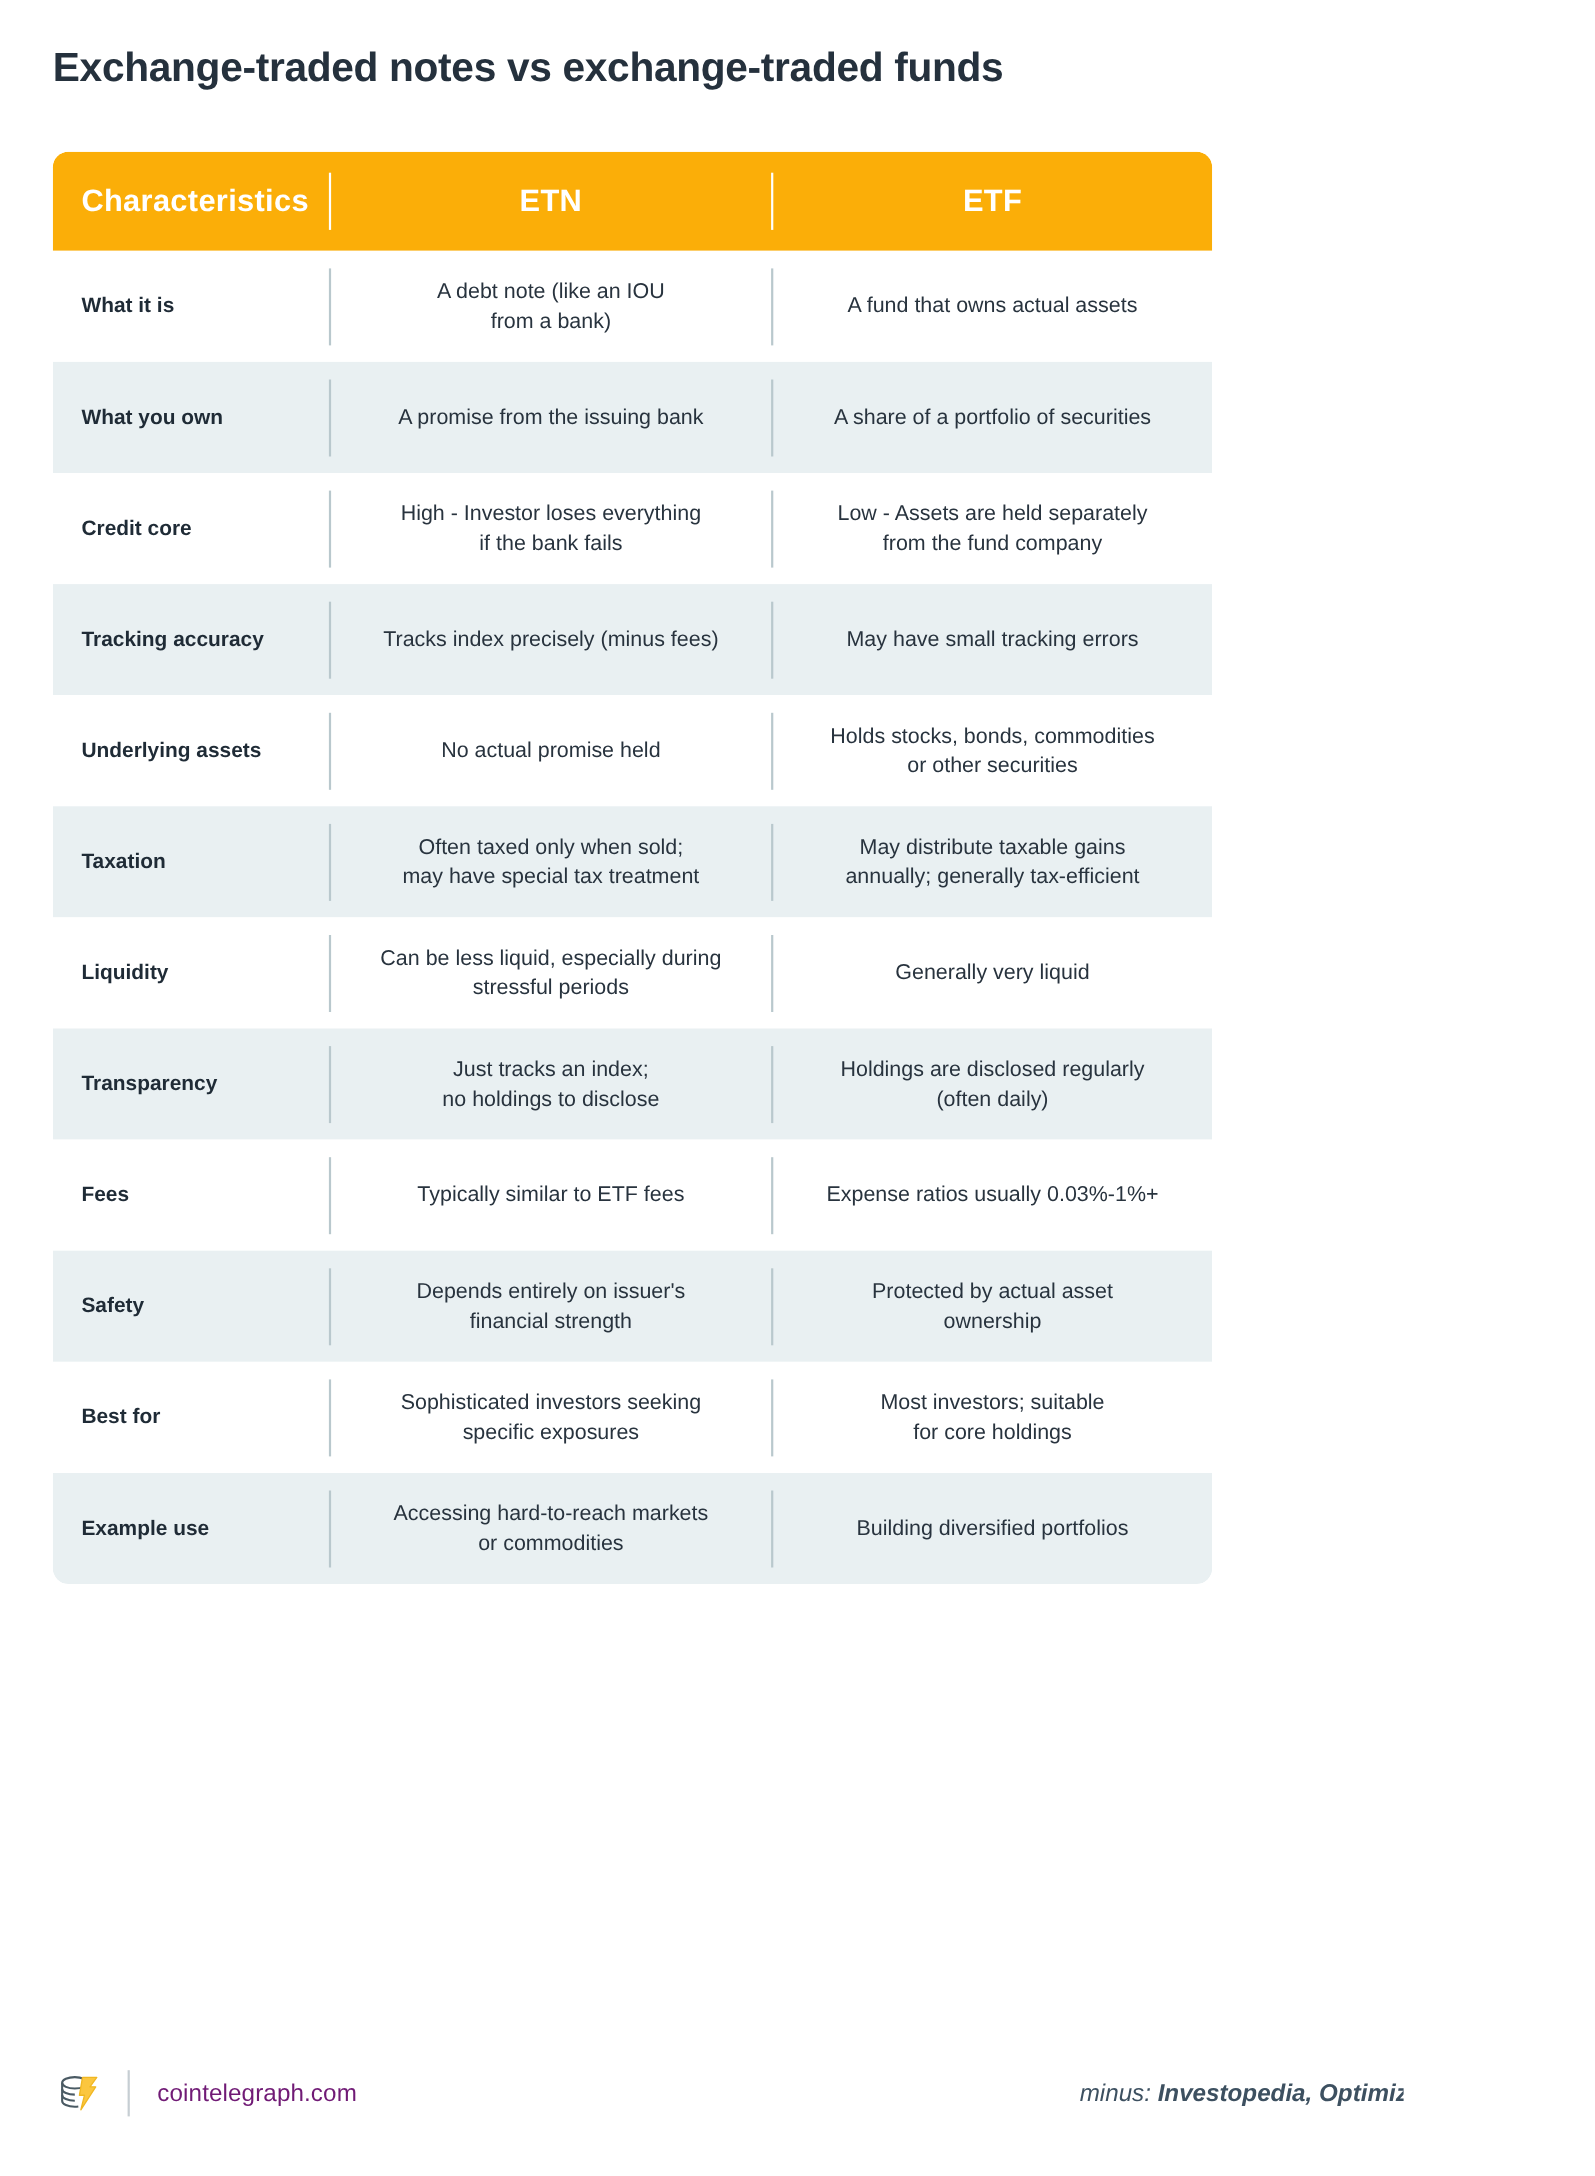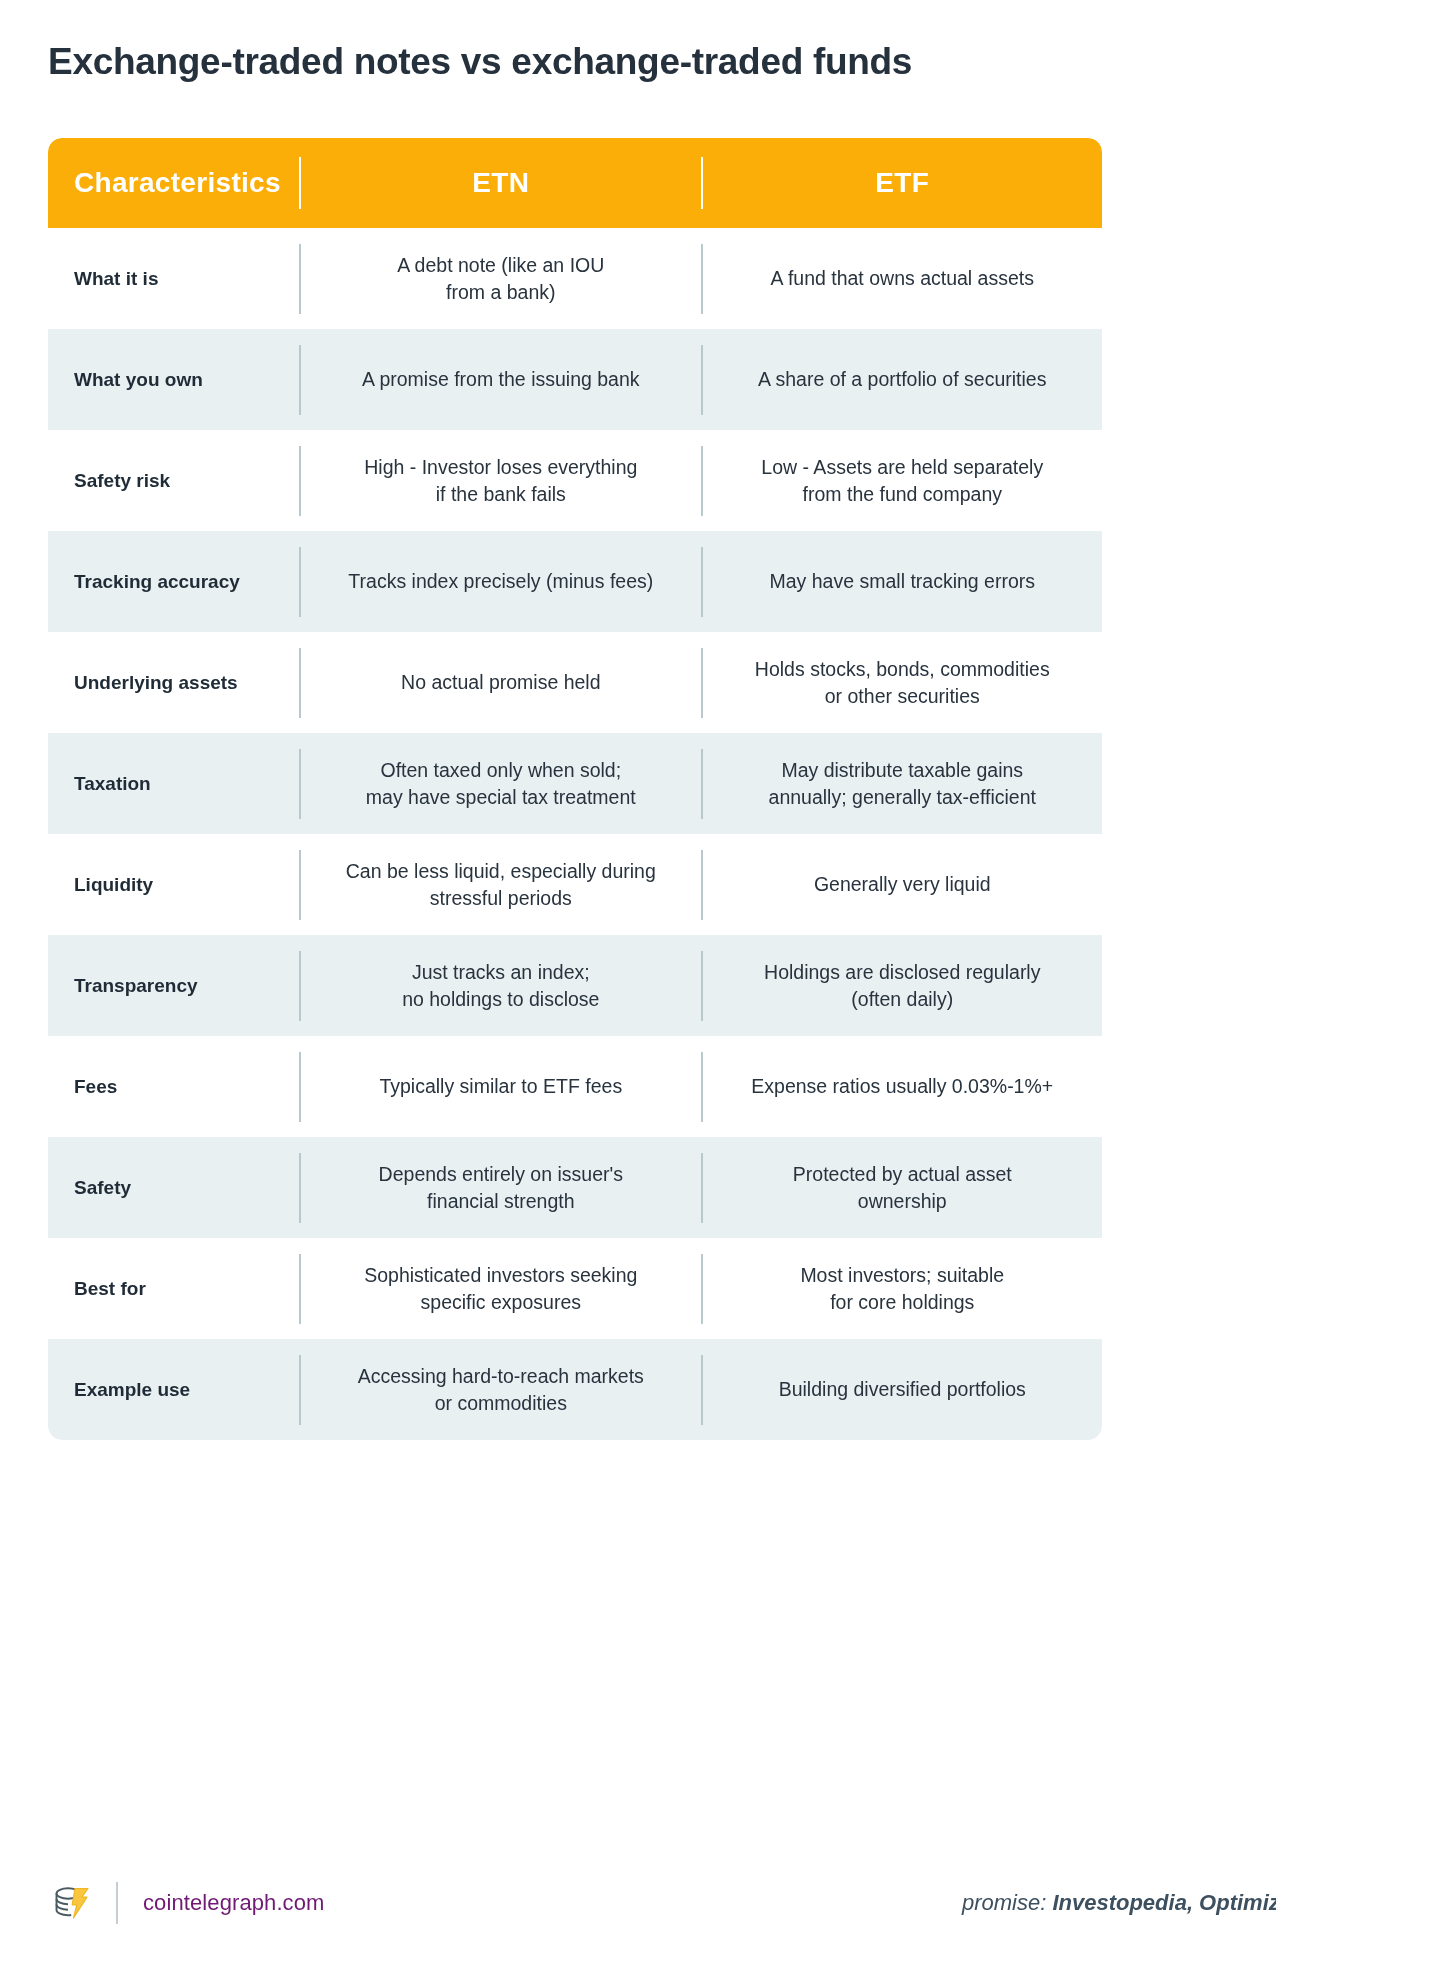--- a/index.html
+++ b/index.html
@@ -208,7 +208,7 @@
         </div>
         <div class="trow">
           <div class="cell col-char">
-            <span class="cell-text">Safety risk</span>
+            <span class="cell-text">Credit core</span>
           </div>
           <div class="vdiv-body"></div>
           <div class="cell col-etn">

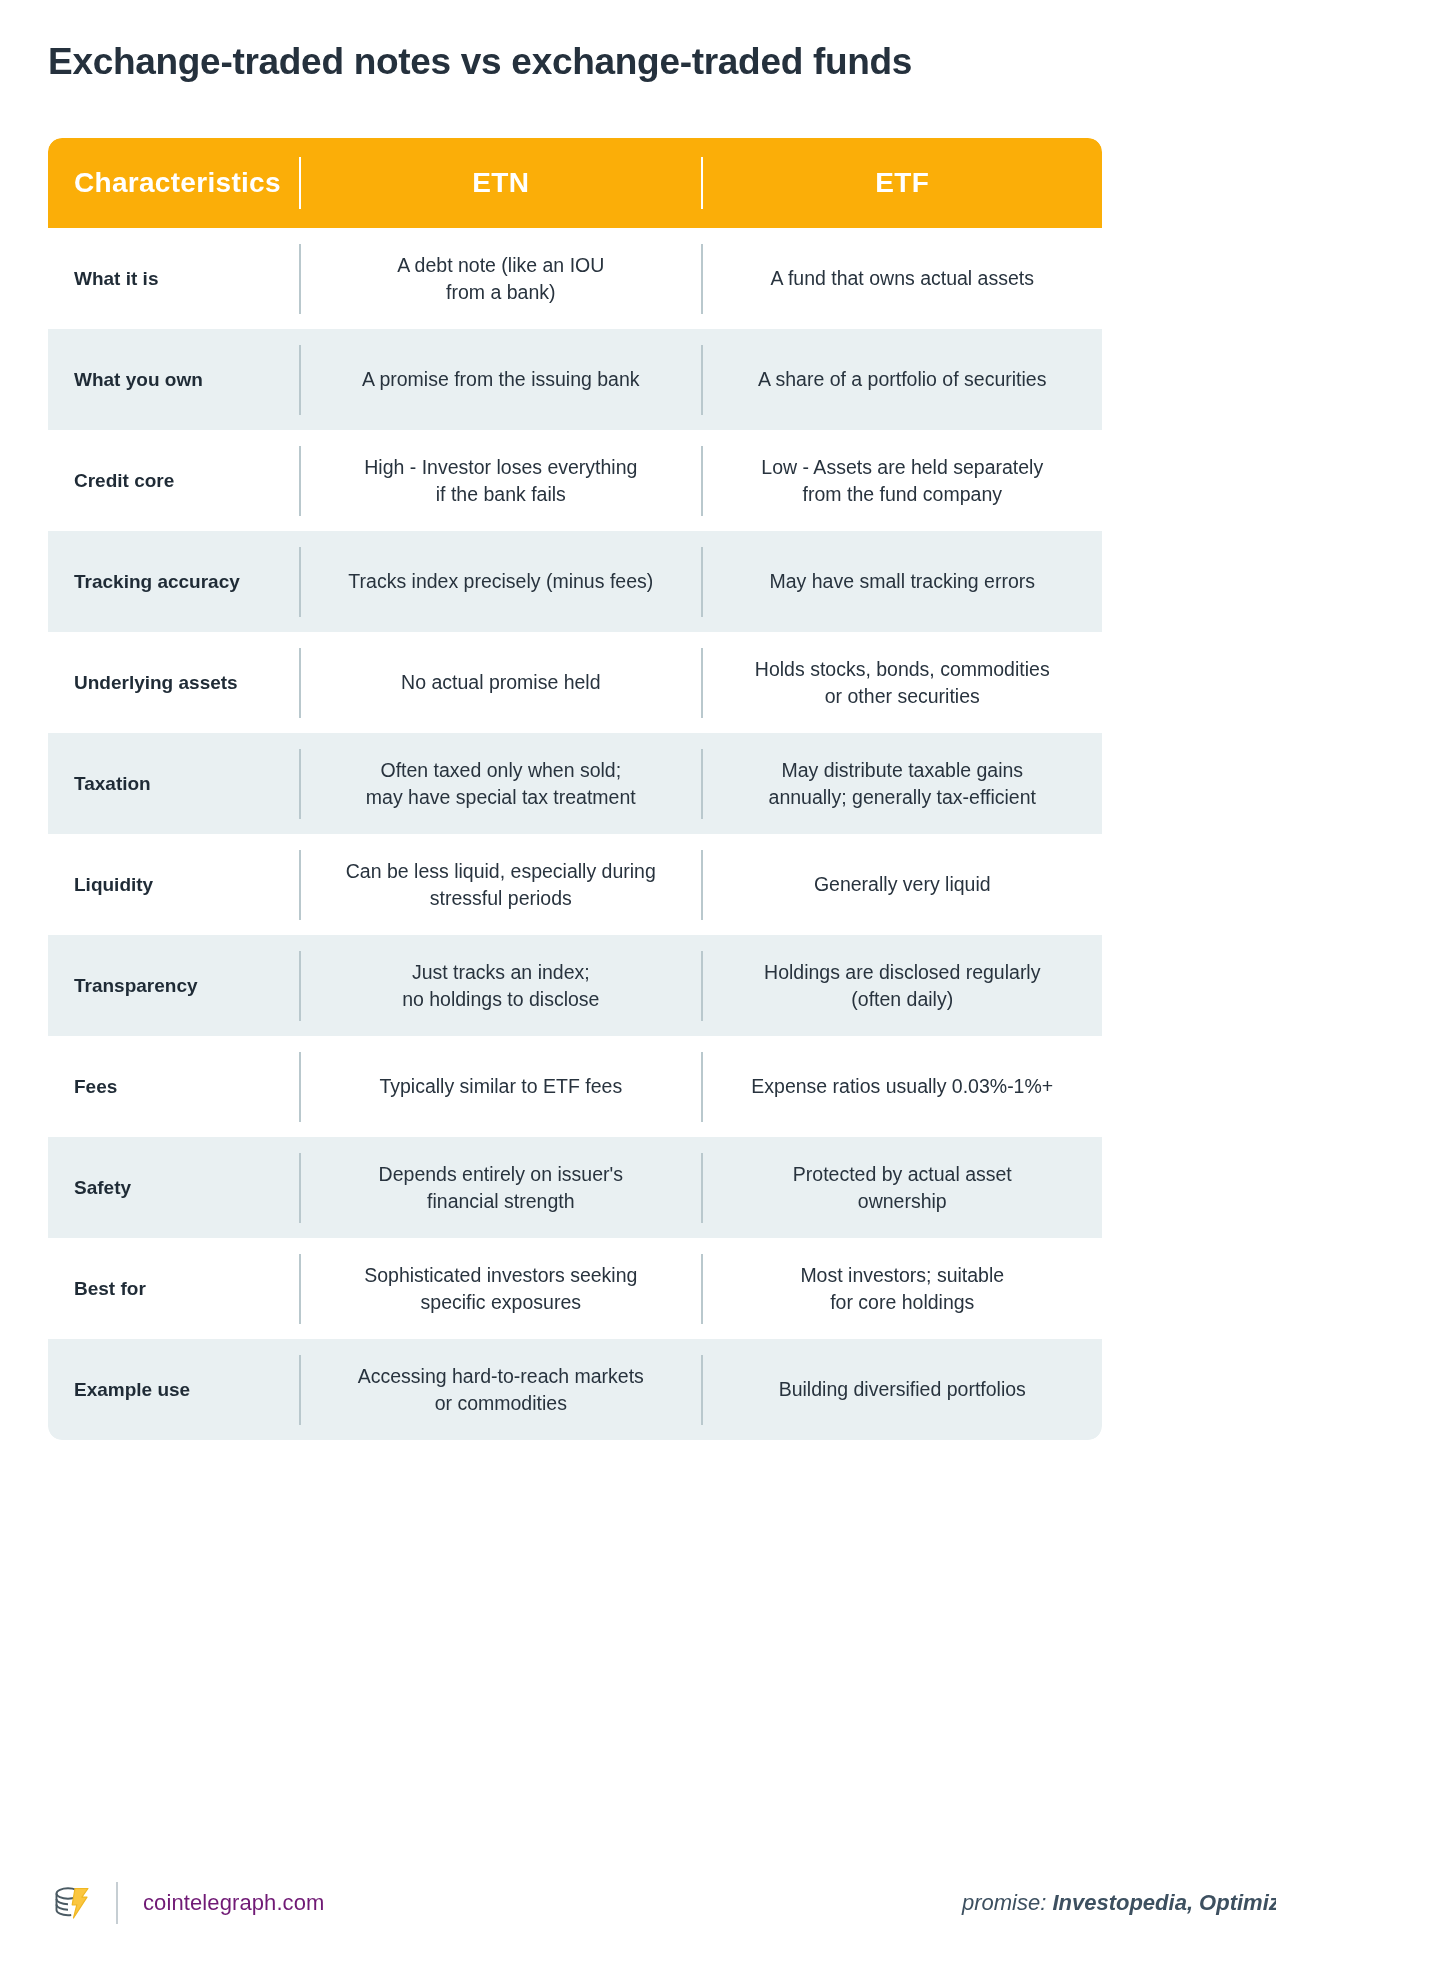--- a/index.html
+++ b/index.html
@@ -358,7 +358,7 @@
       <span class="brand-name">cointelegraph.com</span>
     </div>
     <div class="source">
-      <span class="src-label">promise:</span>
+      <span class="src-label">minus:</span>
       <span class="src-value">Investopedia, Optimized Portfolio</span>
     </div>
   </div>

